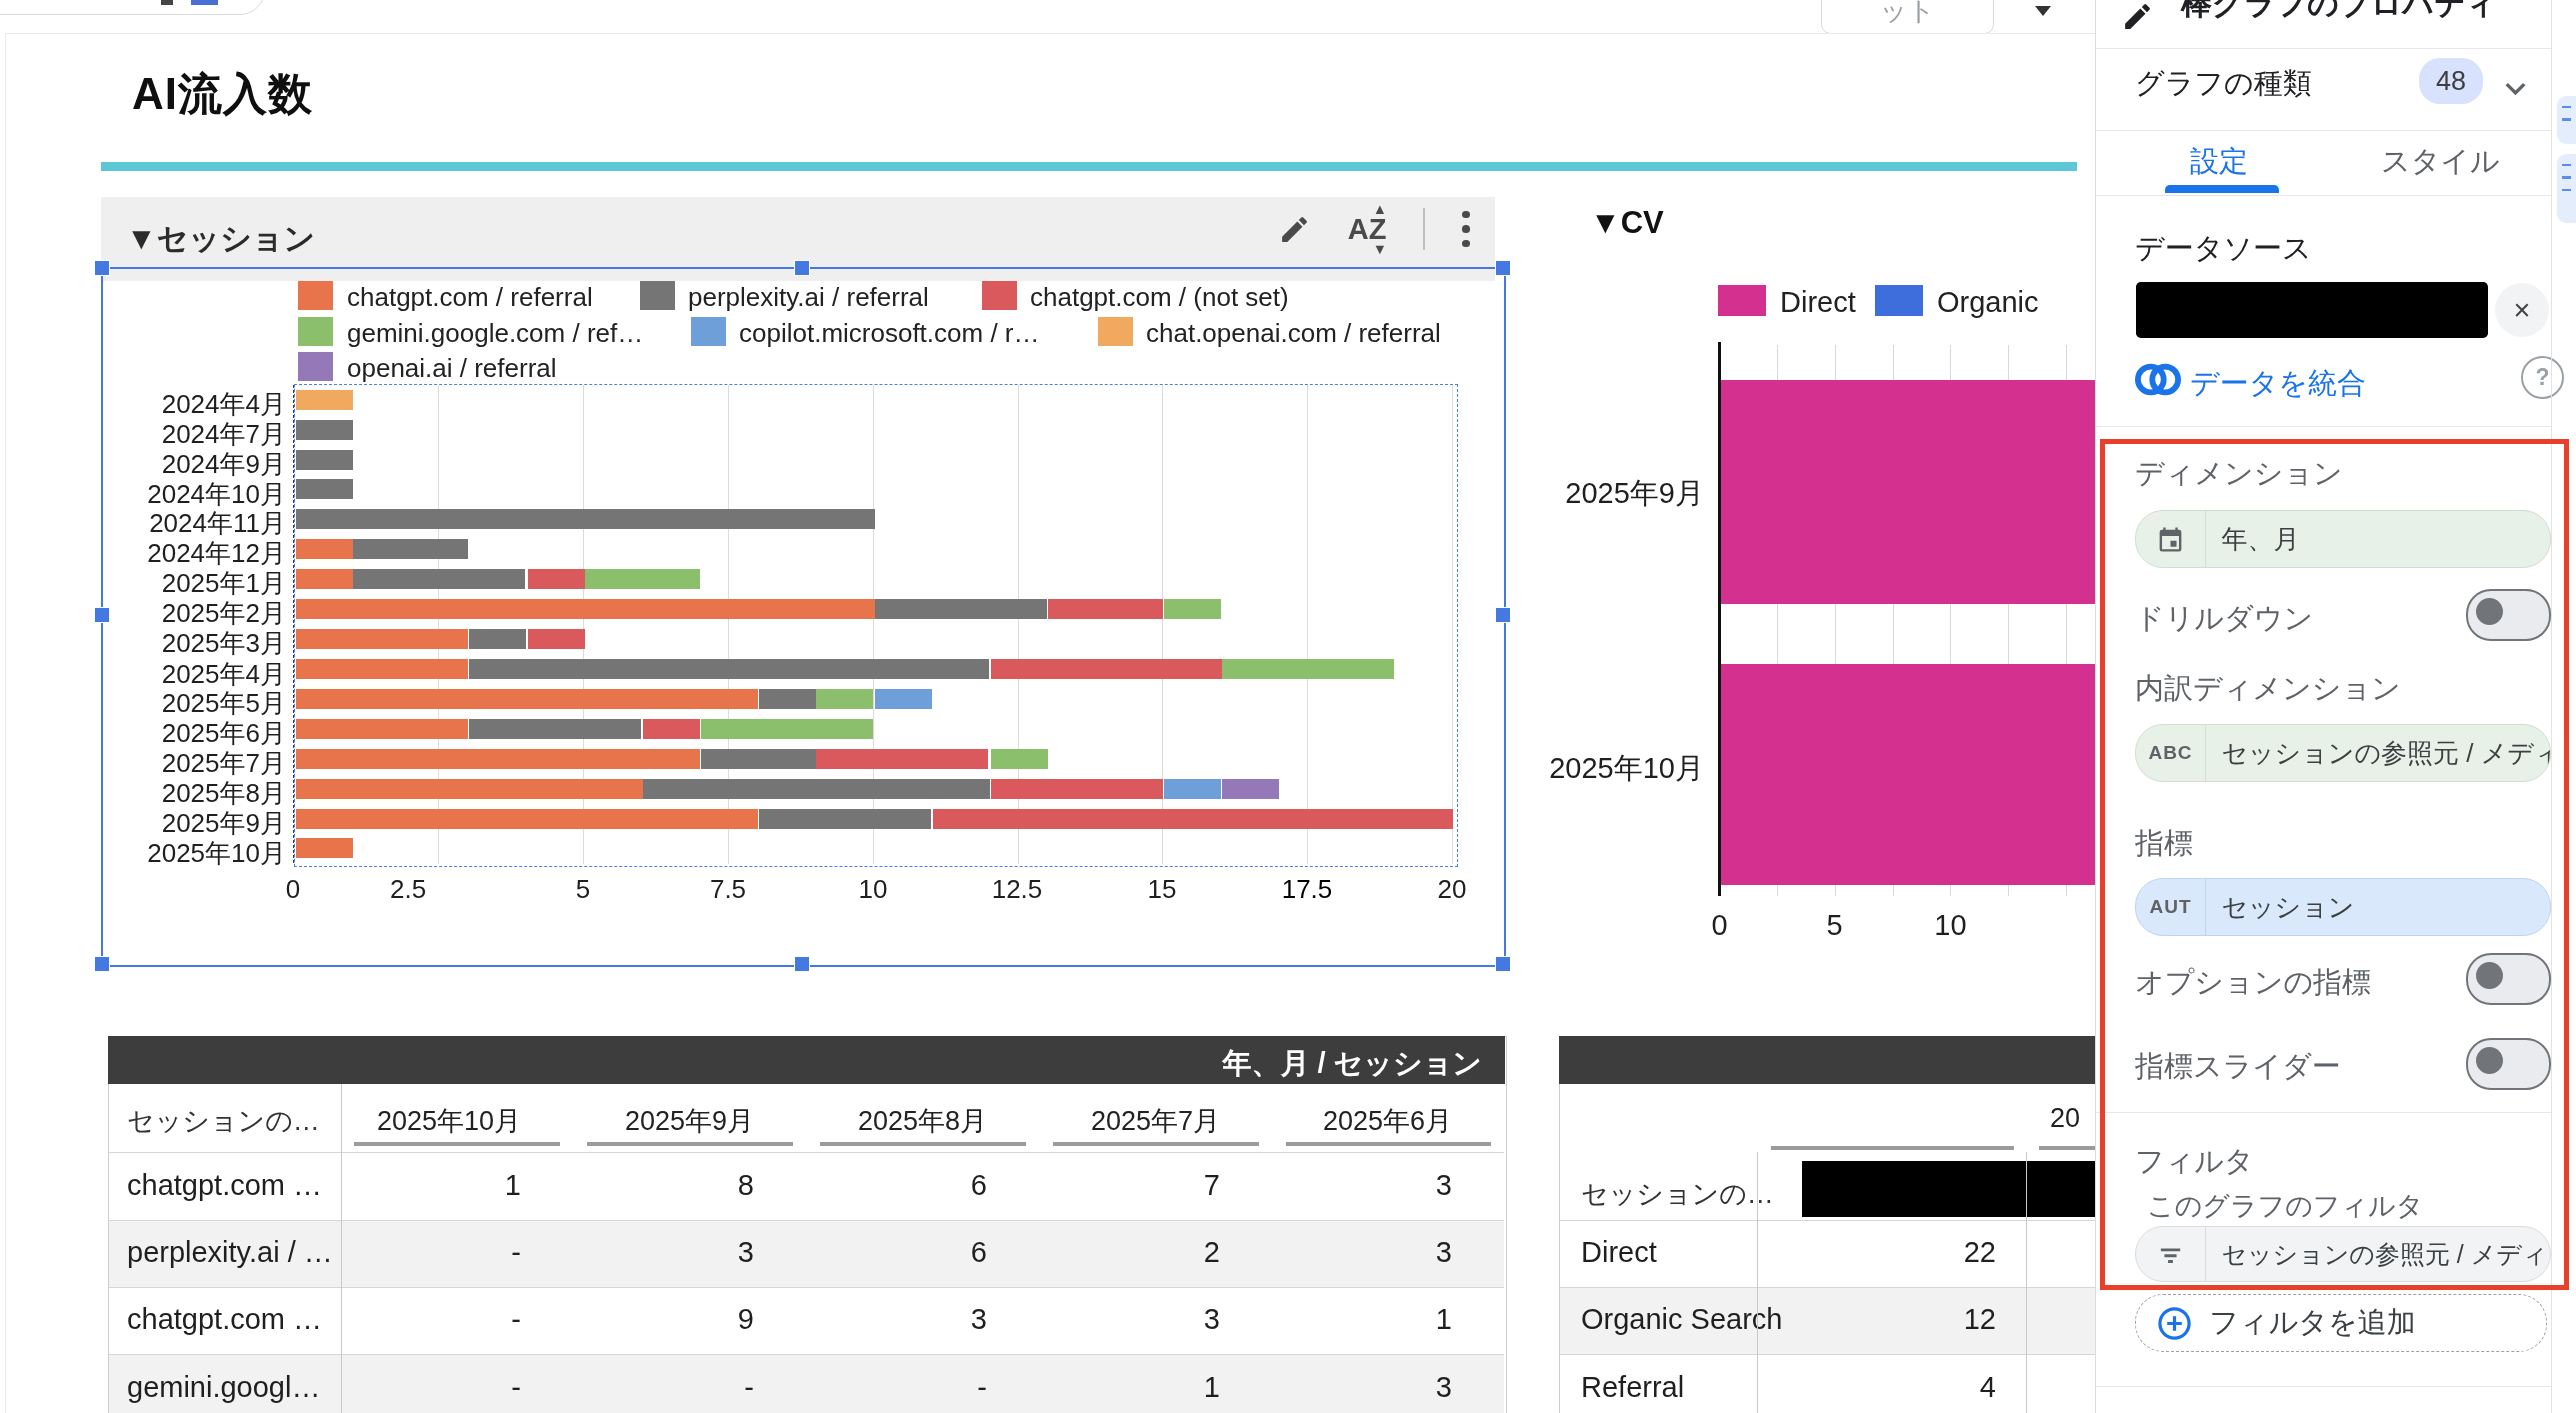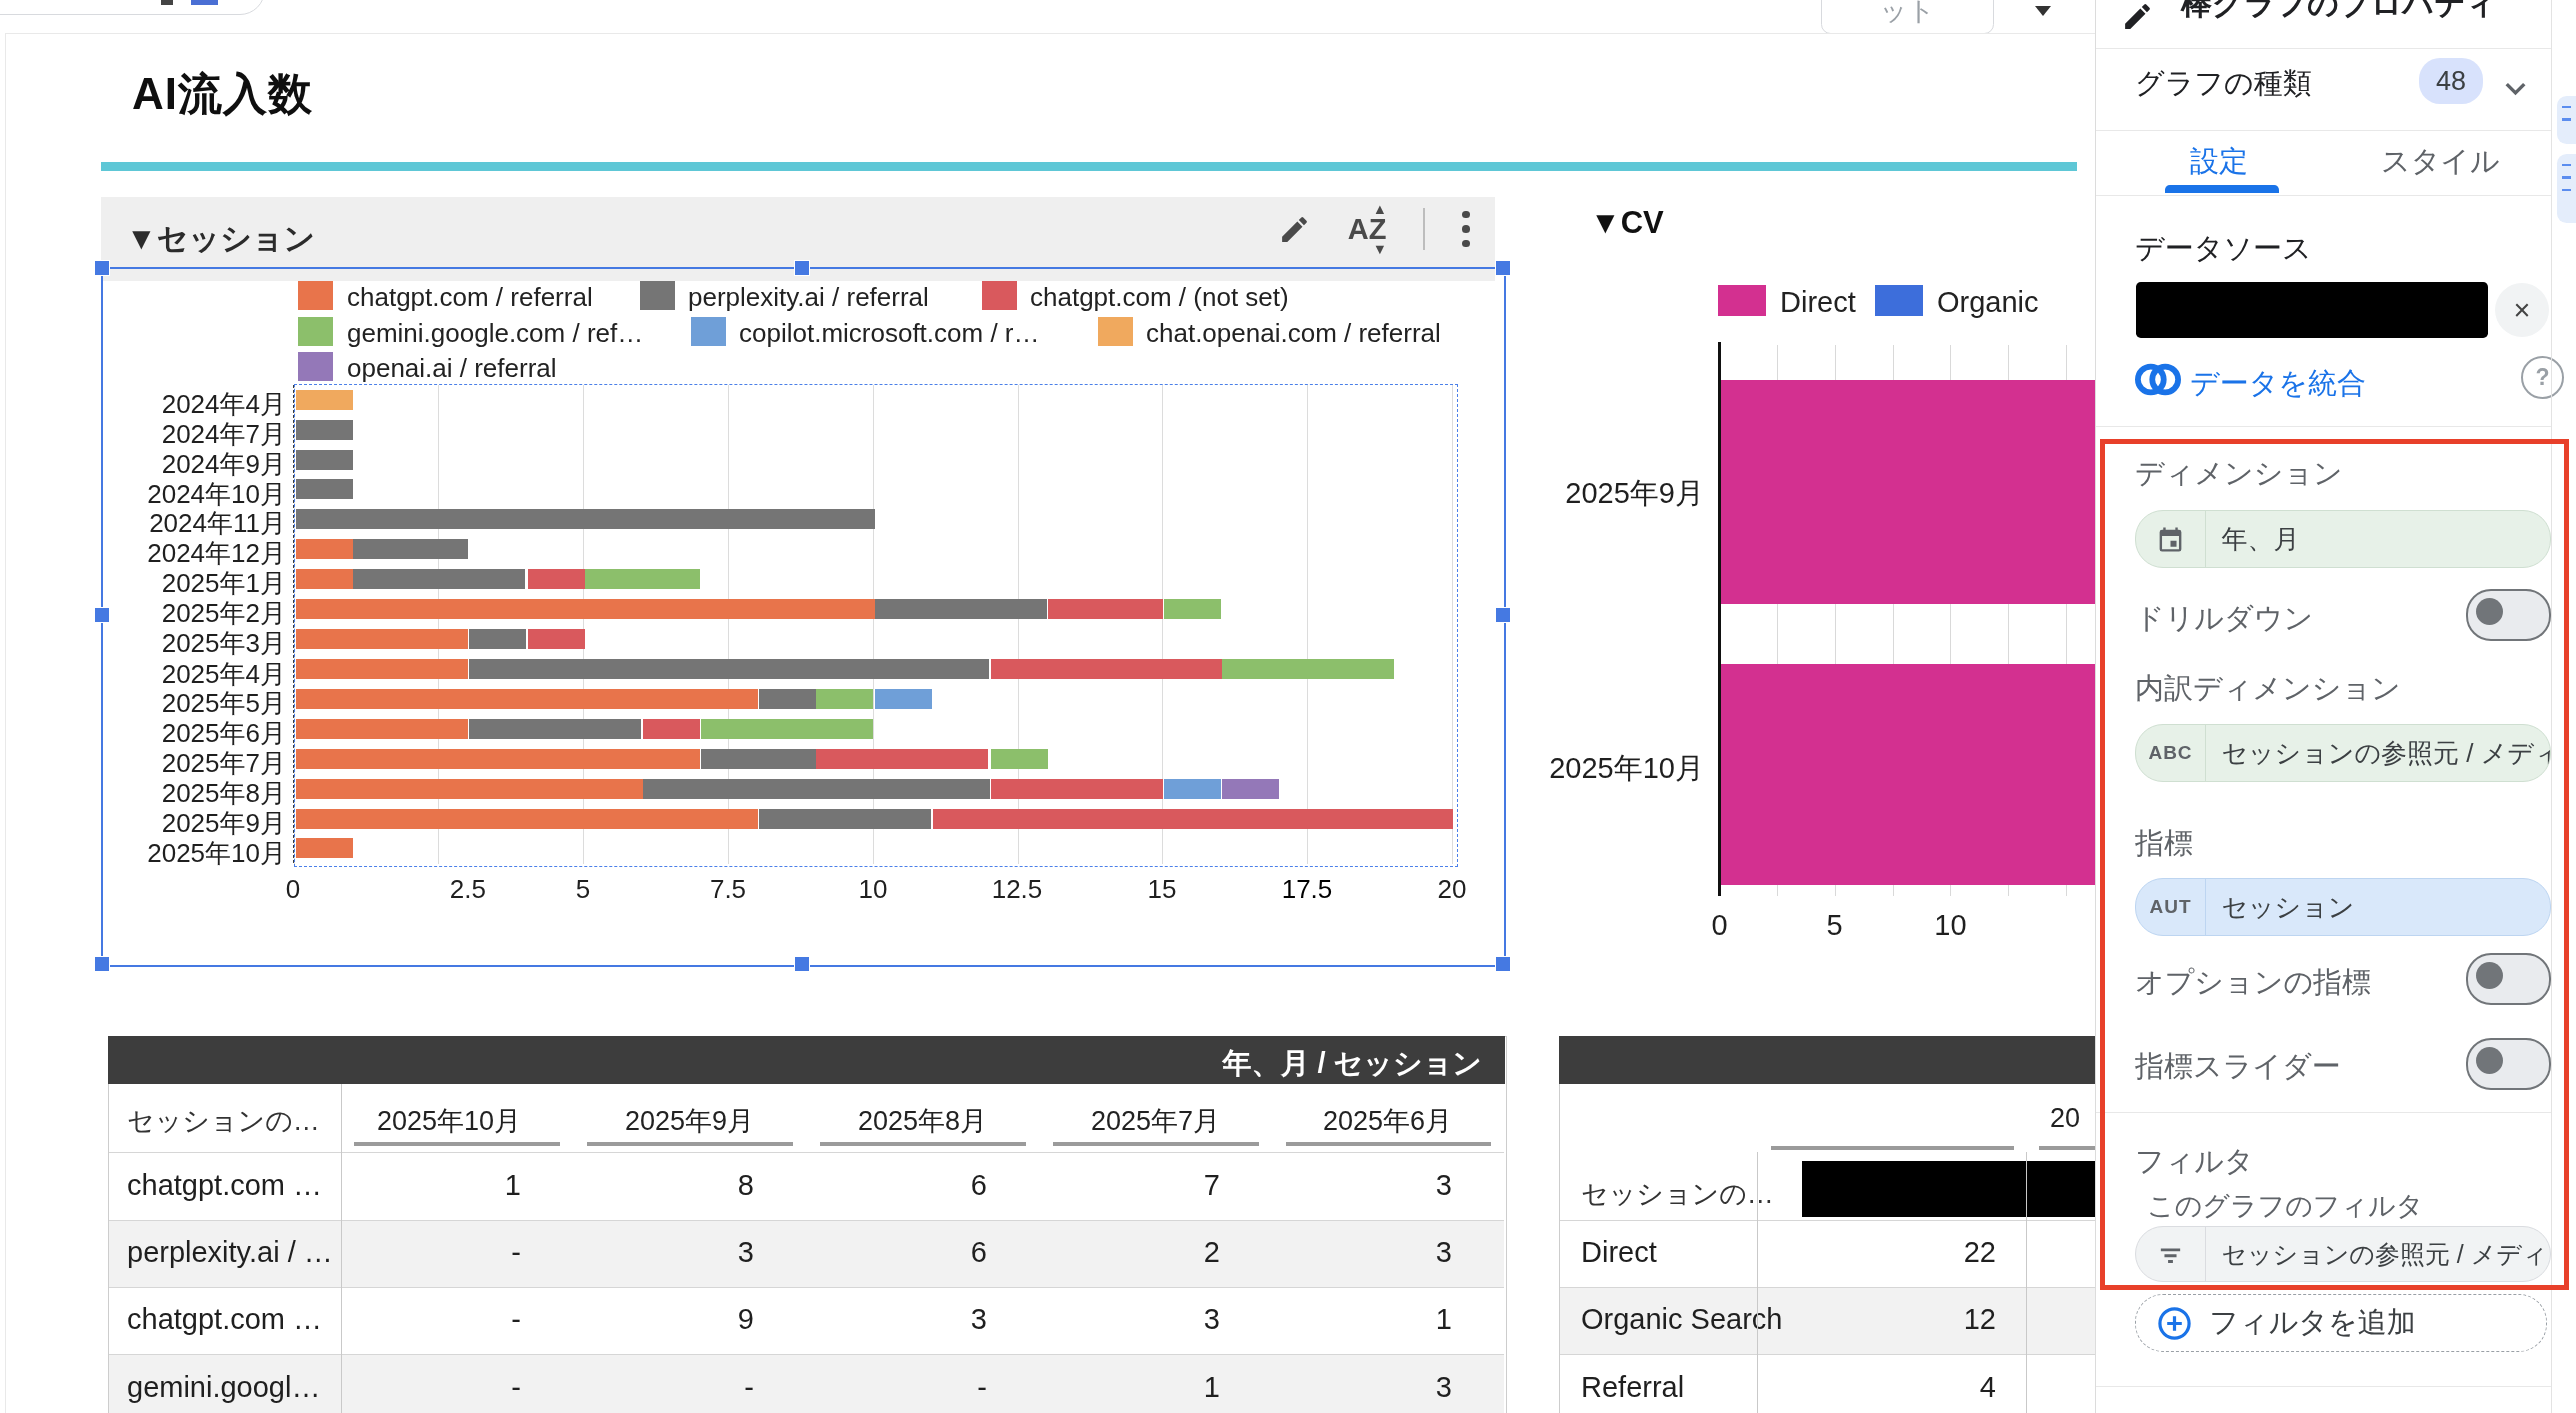--- a/index.html
+++ b/index.html
@@ -189,7 +189,7 @@
       <div style="position: absolute; left: 933px; top: 809px; width: 520px; height: 20px; background: rgb(217, 89, 93);"></div>
       <div style="position: absolute; left: 296px; top: 838px; width: 57px; height: 20px; background: rgb(232, 116, 75);"></div>
       <div style="position: absolute; left: 245px; top: 874px; width: 96px; text-align: center; font-size: 26px; color: rgb(31, 31, 31);">0</div>
-      <div style="position: absolute; left: 390px; top: 874px; width: 96px; text-align: right; font-size: 26px; color: rgb(31, 31, 31);">2.5</div>
+      <div style="position: absolute; left: 390px; top: 874px; width: 96px; text-align: left; font-size: 26px; color: rgb(31, 31, 31);">2.5</div>
       <div style="position: absolute; left: 535px; top: 874px; width: 96px; text-align: center; font-size: 26px; color: rgb(31, 31, 31);">5</div>
       <div style="position: absolute; left: 680px; top: 874px; width: 96px; text-align: center; font-size: 26px; color: rgb(31, 31, 31);">7.5</div>
       <div style="position: absolute; left: 825px; top: 874px; width: 96px; text-align: center; font-size: 26px; color: rgb(31, 31, 31);">10</div>

